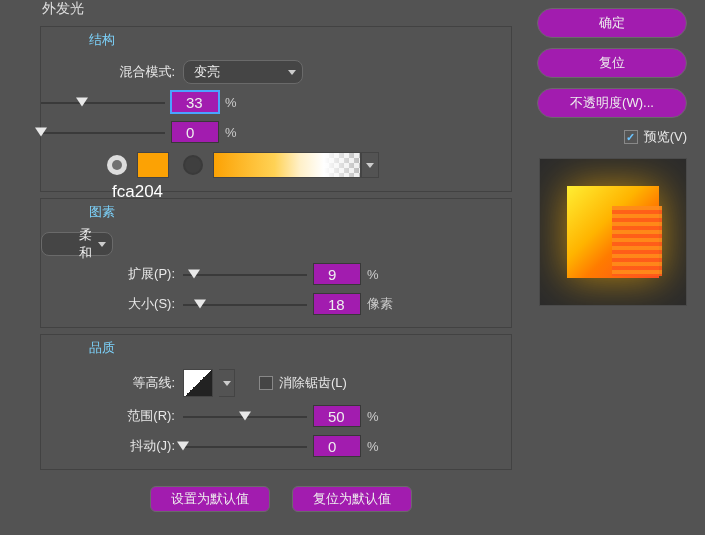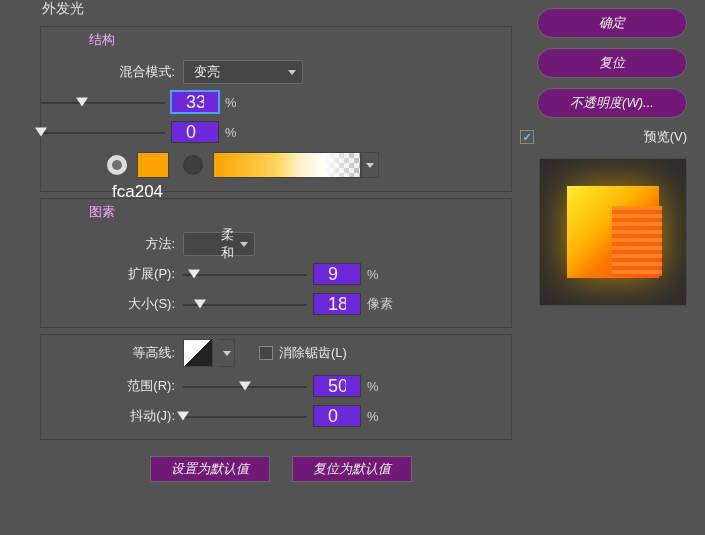--- a/index.html
+++ b/index.html
@@ -62,7 +62,7 @@
 .checkbox.checked { background: #555; }
 .checkbox.checked::after { content: "✓"; font-size: 11px; color: #6cc4ff; font-weight: bold;}
 
-.btn { display: flex; align-items: center; justify-content: center; height: 28px; border: 1px solid #6a6a6a; background: #701a75; color: #eee; cursor: pointer; border-radius: 14px; font-size: 13px; font-style: italic; }
+.btn { display: flex; align-items: center; justify-content: center; height: 28px; border: 1px solid #6a6a6a; background: #a21caf; color: #eee; cursor: pointer; border-radius: 14px; font-size: 13px; }
 .btn-group-bottom { display: flex; gap: 22px; padding: 10px 0 0 138px; }
 .btn-group-bottom .btn { width: 120px; border-radius: 0; height: 26px;}
 

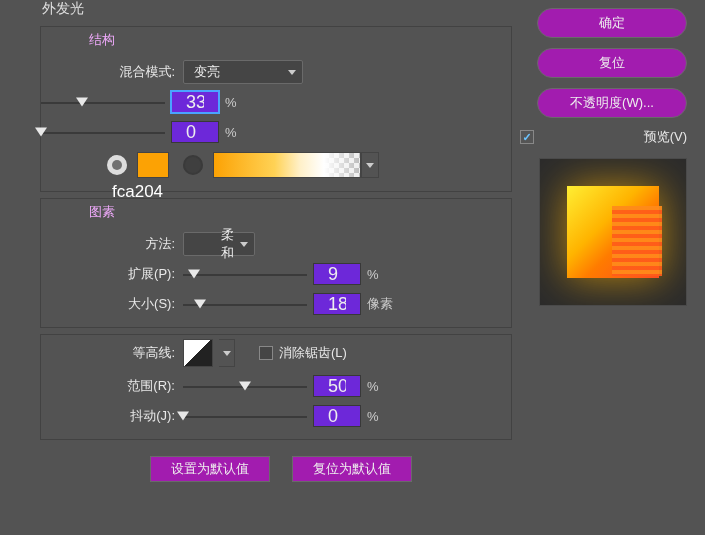--- a/index.html
+++ b/index.html
@@ -8,7 +8,7 @@
 .main-panel { position: absolute; left: 12px; top: 0; width: 520px; height: 535px; padding: 0; }
 .side-panel { position: absolute; right: 0; top: 0; width: 185px; height: 535px; padding: 8px 18px 0 0; }
 
-.group-title { font-size: 13px; color: #f0abfc; padding: 4px 0 8px 48px; }
+.group-title { font-size: 13px; color: #7dd3fc; padding: 4px 0 8px 48px; }
 .section-title-top { padding-left: 30px; padding-top: 0; color: #e0e0e0; font-size: 14px;}
 
 .row { display: flex; align-items: center; height: 30px; margin-bottom: 0px; }

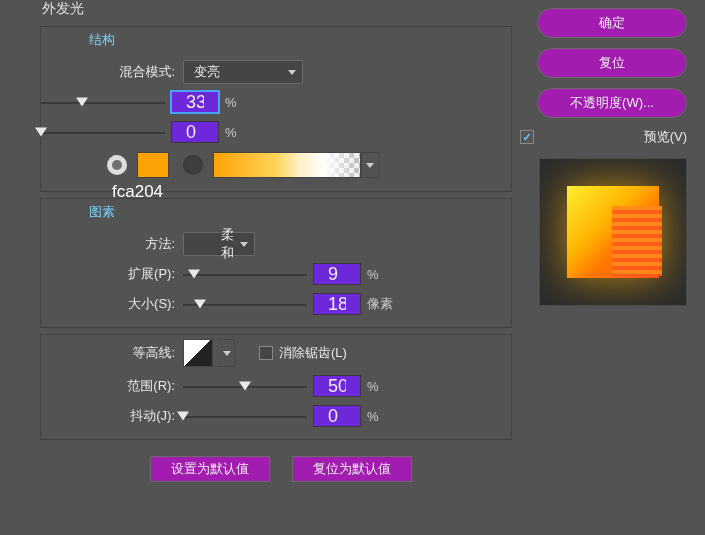--- a/index.html
+++ b/index.html
@@ -15,7 +15,7 @@
 .row-label { text-align: right; width: 142px; padding-right: 8px; color: #e8e8e8; flex-shrink: 0; }
 .row-controls { display: flex; align-items: center; gap: 6px; flex: 1; }
 
-.select { background: #454545; color: #eee; border: 1px solid #6a6a6a; height: 24px; width: 120px; display: flex; align-items: center; justify-content: space-between; padding: 0 6px 0 10px; cursor: pointer; border-radius: 2px;}
+.select { background: #454545; color: #eee; border: 1px solid #6a6a6a; height: 24px; width: 120px; display: flex; align-items: center; justify-content: space-between; padding: 0 6px 0 10px; cursor: pointer; border-radius: 8px;}
 .select.sm { width: 72px; padding-left: 37px; }
 .select .arrow { width: 0; height: 0; border-left: 4px solid transparent; border-right: 4px solid transparent; border-top: 5px solid #ccc; }
 

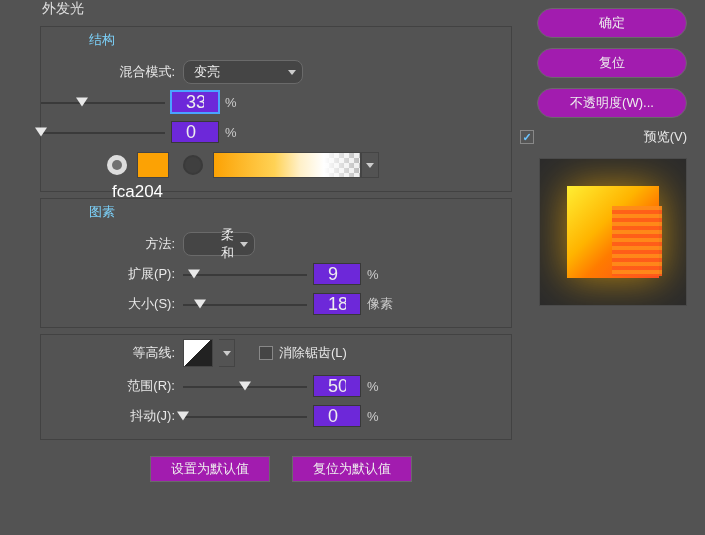--- a/index.html
+++ b/index.html
@@ -23,7 +23,7 @@
 .slider-line { position: absolute; top: 50%; left: 0; right: 0; height: 2px; background: #3a3a3a; }
 .slider-thumb { position: absolute; top: 50%; transform: translate(-50%, -50%); width: 0; height: 0; border-left: 6px solid transparent; border-right: 6px solid transparent; border-top: 9px solid #e8e8e8; }
 
-.num-input { width: 48px; height: 22px; background: #6d28d9; color: #eee; border: 1px solid #383838; text-align: left; padding: 0 14px; font-size: 18px; }
+.num-input { width: 48px; height: 22px; background: #a21caf; color: #eee; border: 1px solid #383838; text-align: left; padding: 0 14px; font-size: 15px; }
 .num-input.focused { border: 1px solid #4aa3ff; box-shadow: 0 0 0 1px #4aa3ff;}
 .unit { color: #ccc; width: 30px; }
 

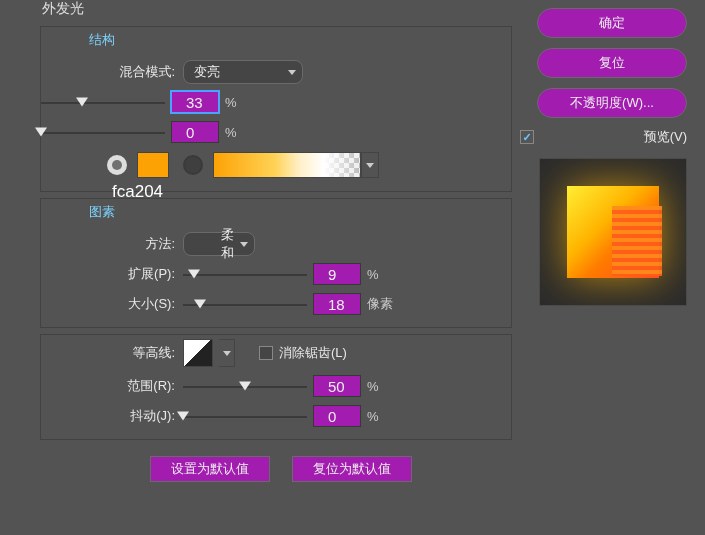--- a/index.html
+++ b/index.html
@@ -67,7 +67,7 @@
 .btn-group-bottom .btn { width: 120px; border-radius: 0; height: 26px;}
 
 .side-btn { width: 150px; height: 30px; margin: 0 0 10px auto; border-radius: 16px;}
-.preview-check-row { display: flex; align-items: center; justify-content: space-between; gap: 6px; margin: 4px 0 12px; }
+.preview-check-row { display: flex; align-items: center; justify-content: flex-end; gap: 6px; margin: 4px 0 12px; }
 
 .preview-box { width: 148px; height: 148px; border: 1px solid #4a4a4a; background: #2b2b2b; margin-left: auto; position: relative; overflow: hidden; display:flex; align-items:center; justify-content:center;}
 .preview-obj { width: 92px; height: 92px; position: relative; filter: drop-shadow(0 0 20px #ffb300aa); }

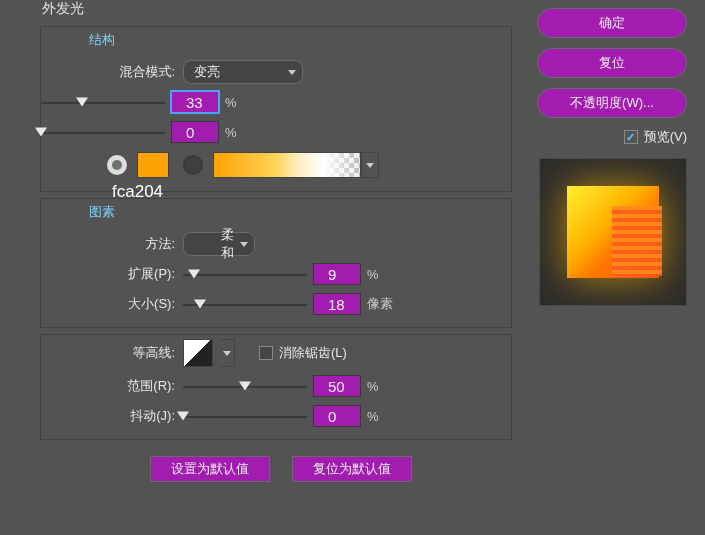--- a/index.html
+++ b/index.html
@@ -141,7 +141,6 @@
     <div class="group-title">图素</div>
 
     <div class="row">
-      <div class="row-label">方法:</div>
       <div class="row-controls">
         <div class="select sm">
           <span>柔和</span>

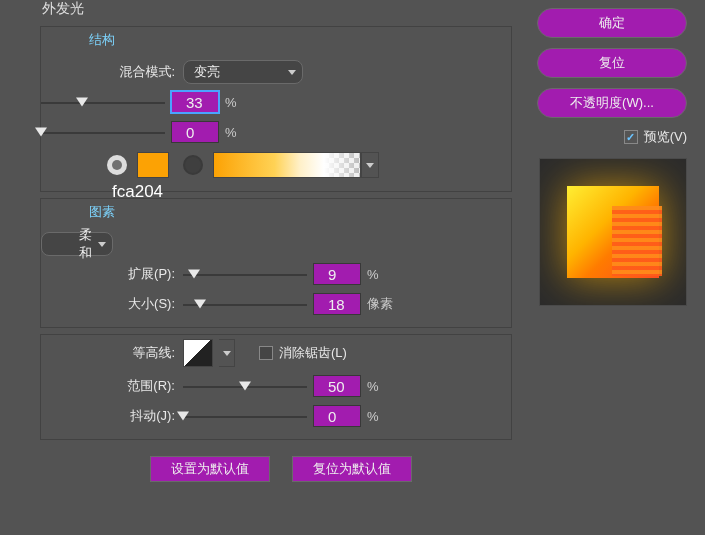--- a/index.html
+++ b/index.html
@@ -175,6 +175,7 @@
   </fieldset>
 
   <fieldset>
+    <div class="group-title">品质</div>
 
     <div class="row" style="height:36px">
       <div class="row-label">等高线:</div>

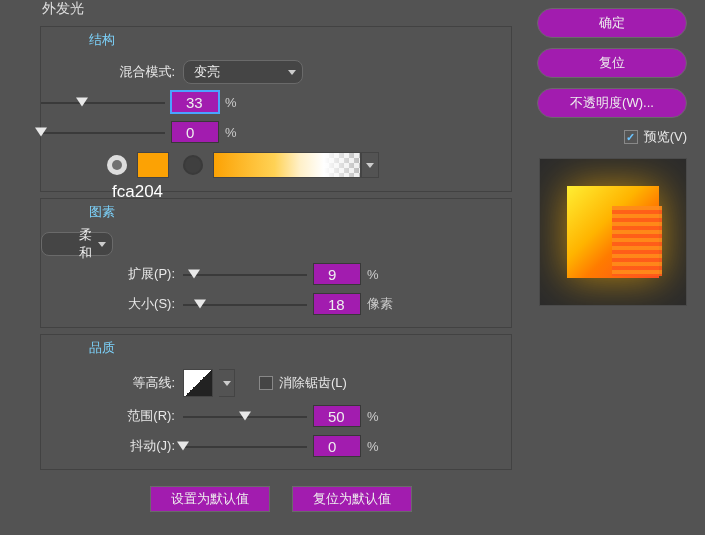--- a/index.html
+++ b/index.html
@@ -64,7 +64,7 @@
 
 .btn { display: flex; align-items: center; justify-content: center; height: 28px; border: 1px solid #6a6a6a; background: #a21caf; color: #eee; cursor: pointer; border-radius: 14px; font-size: 13px; }
 .btn-group-bottom { display: flex; gap: 22px; padding: 10px 0 0 138px; }
-.btn-group-bottom .btn { width: 120px; border-radius: 0; height: 26px;}
+.btn-group-bottom .btn { width: 120px; border-radius: 6px; height: 26px;}
 
 .side-btn { width: 150px; height: 30px; margin: 0 0 10px auto; border-radius: 16px;}
 .preview-check-row { display: flex; align-items: center; justify-content: flex-end; gap: 6px; margin: 4px 0 12px; }

